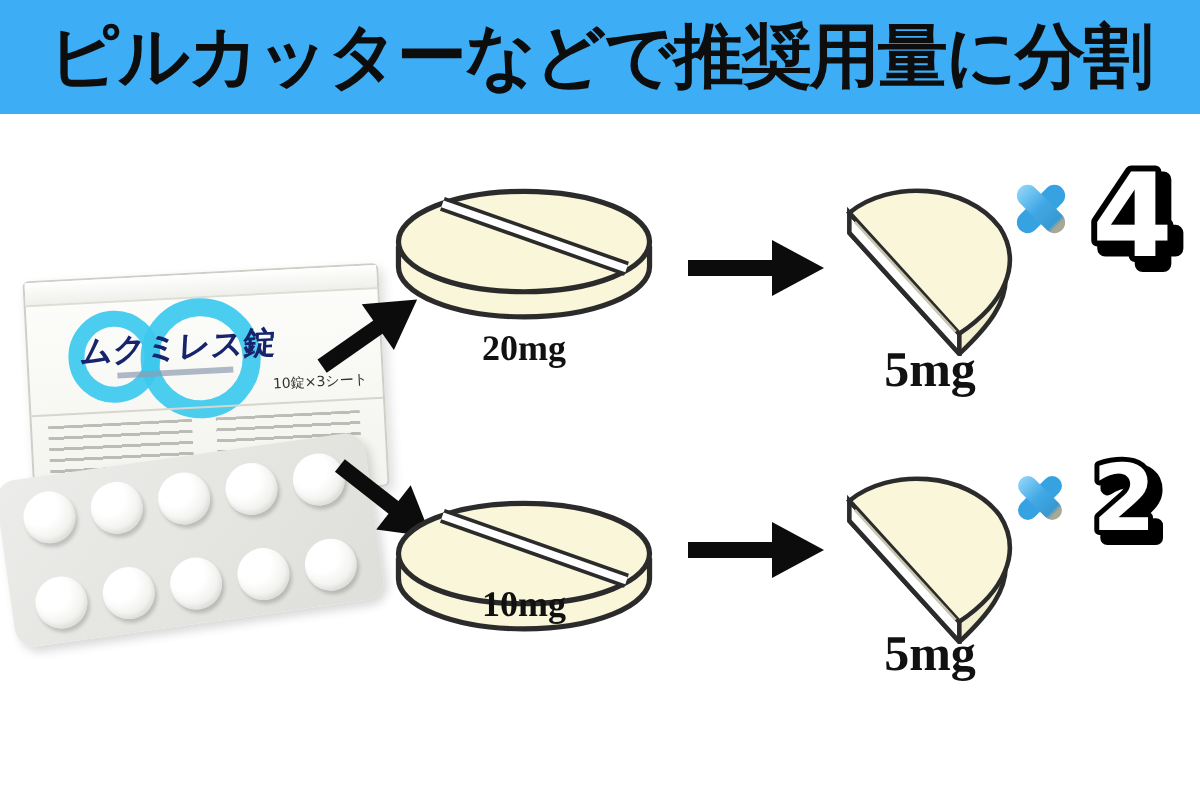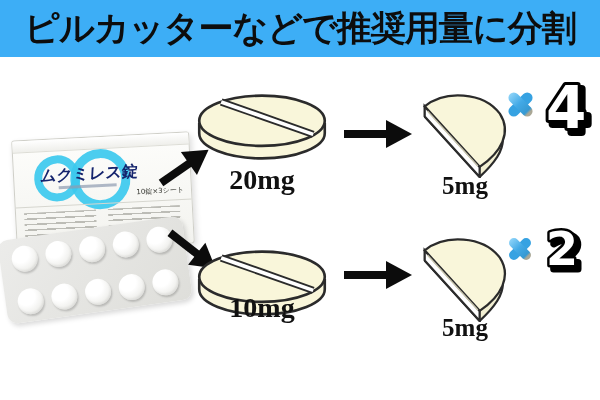--- a/index.html
+++ b/index.html
@@ -44,7 +44,7 @@
 
   
   .dose-label{font-family:"Liberation Serif","DejaVu Serif",serif;font-weight:bold;
-              color:#111;font-size:28px;text-align:center;white-space:nowrap;}
+              color:#111;font-size:18px;text-align:center;white-space:nowrap;}
 
   svg{display:block;}
 </style>

